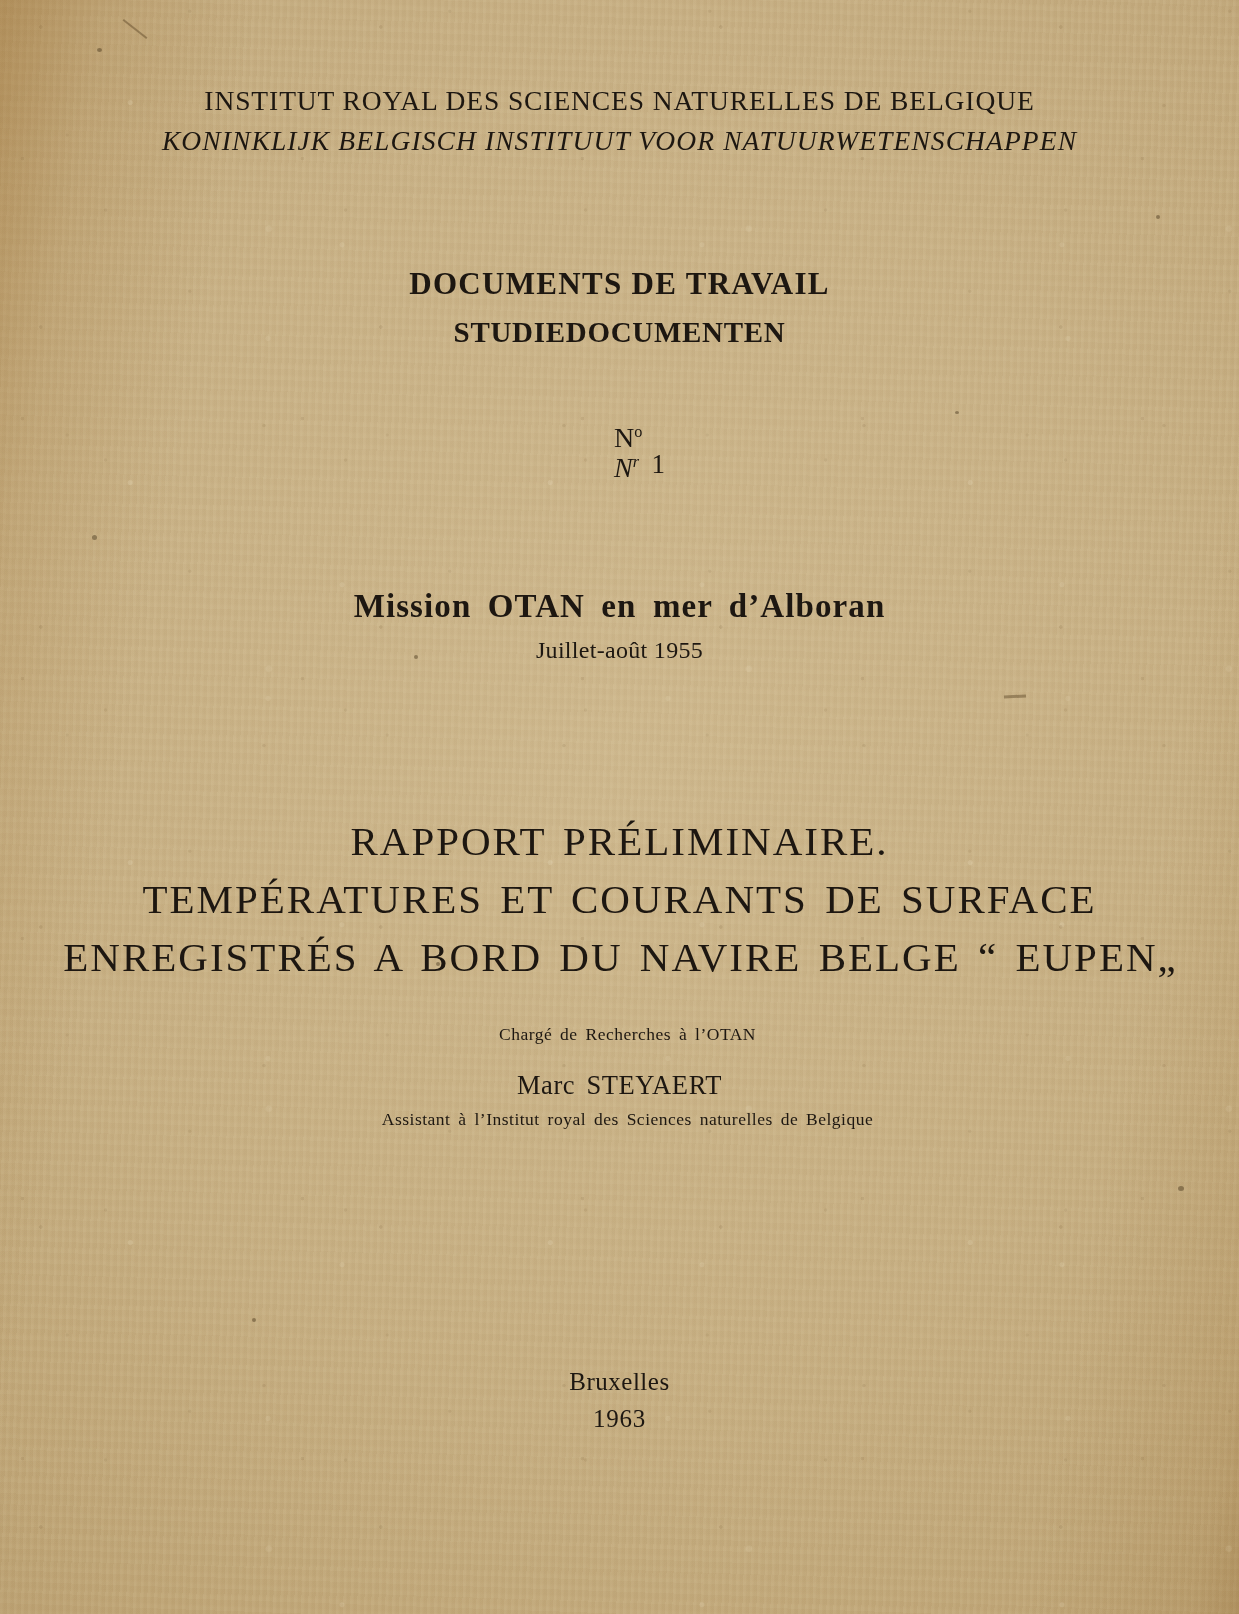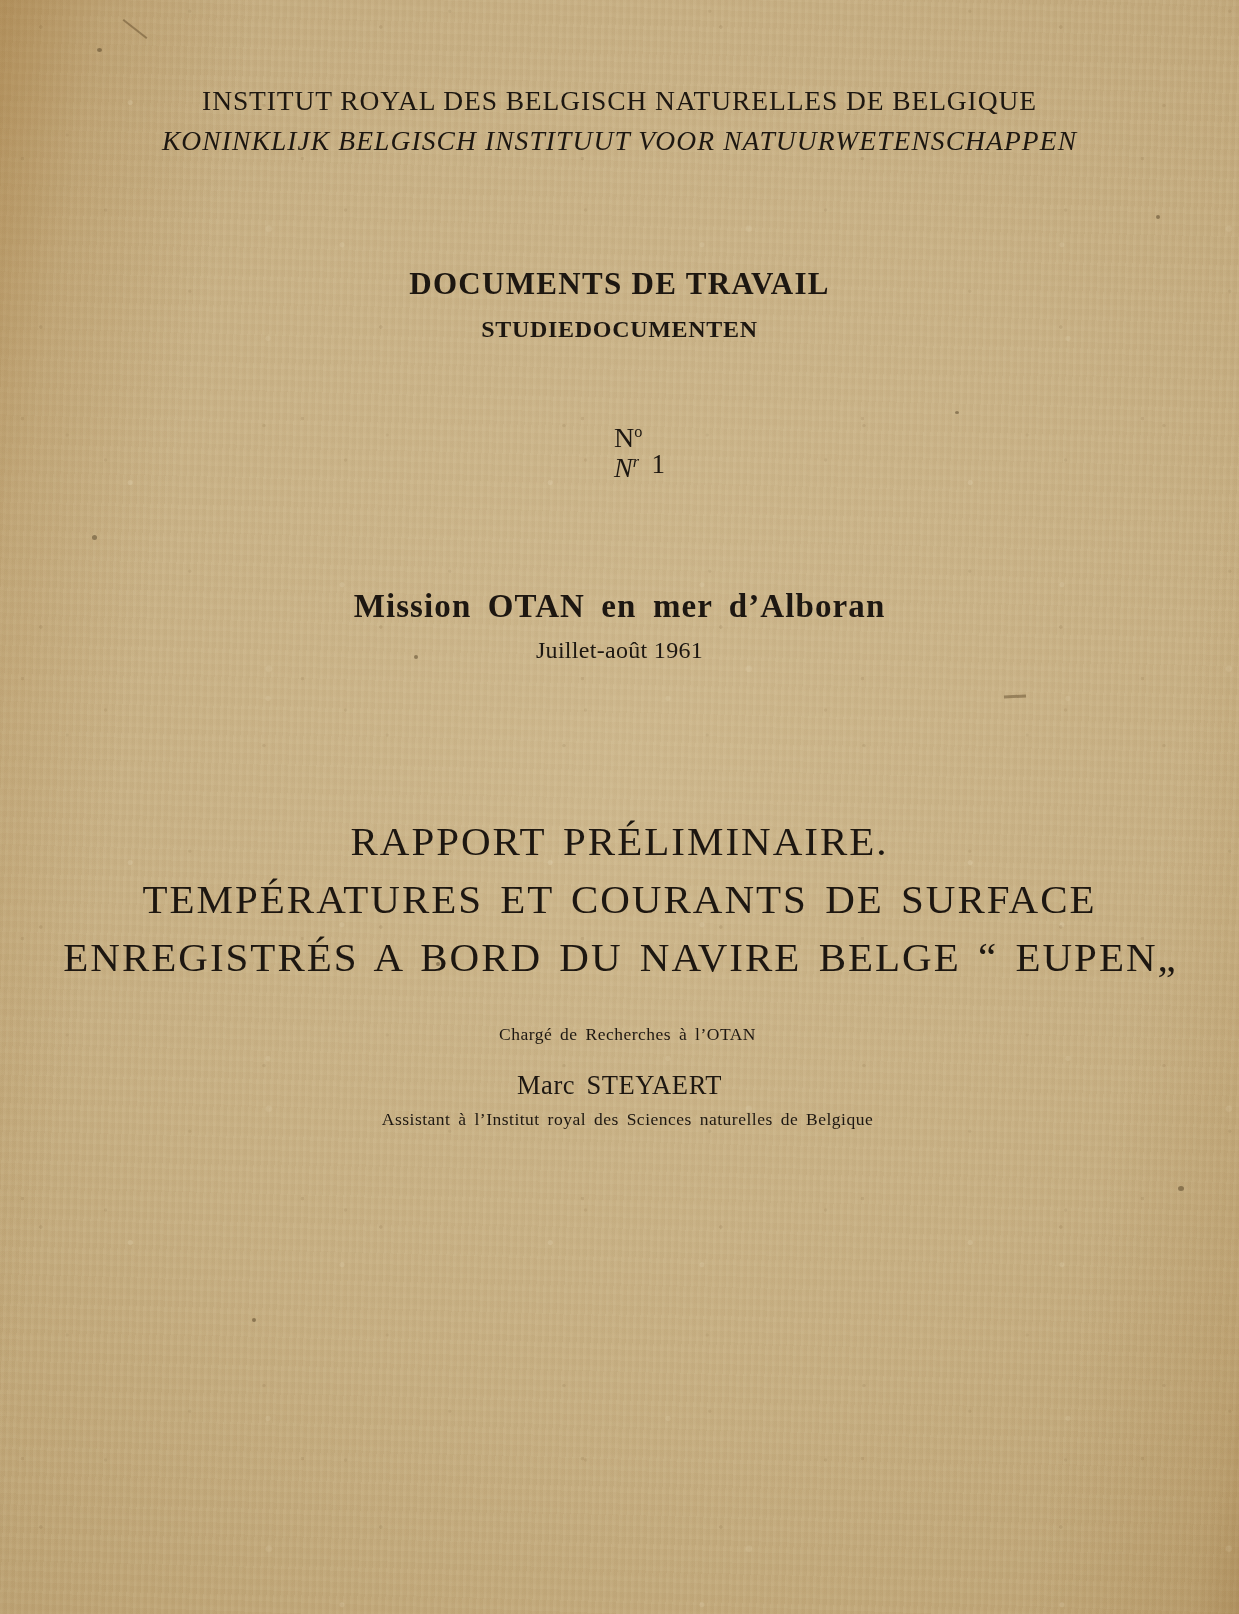--- a/index.html
+++ b/index.html
@@ -211,7 +211,7 @@
   <div class="content">
 
     <header class="institute">
-      <div class="inst-fr">INSTITUT ROYAL DES BELGISCH NATURELLES DE BELGIQUE</div>
+      <div class="inst-fr">INSTITUT ROYAL DES SCIENCES NATURELLES DE BELGIQUE</div>
       <div class="inst-nl">KONINKLIJK BELGISCH INSTITUUT VOOR NATUURWETENSCHAPPEN</div>
     </header>
 

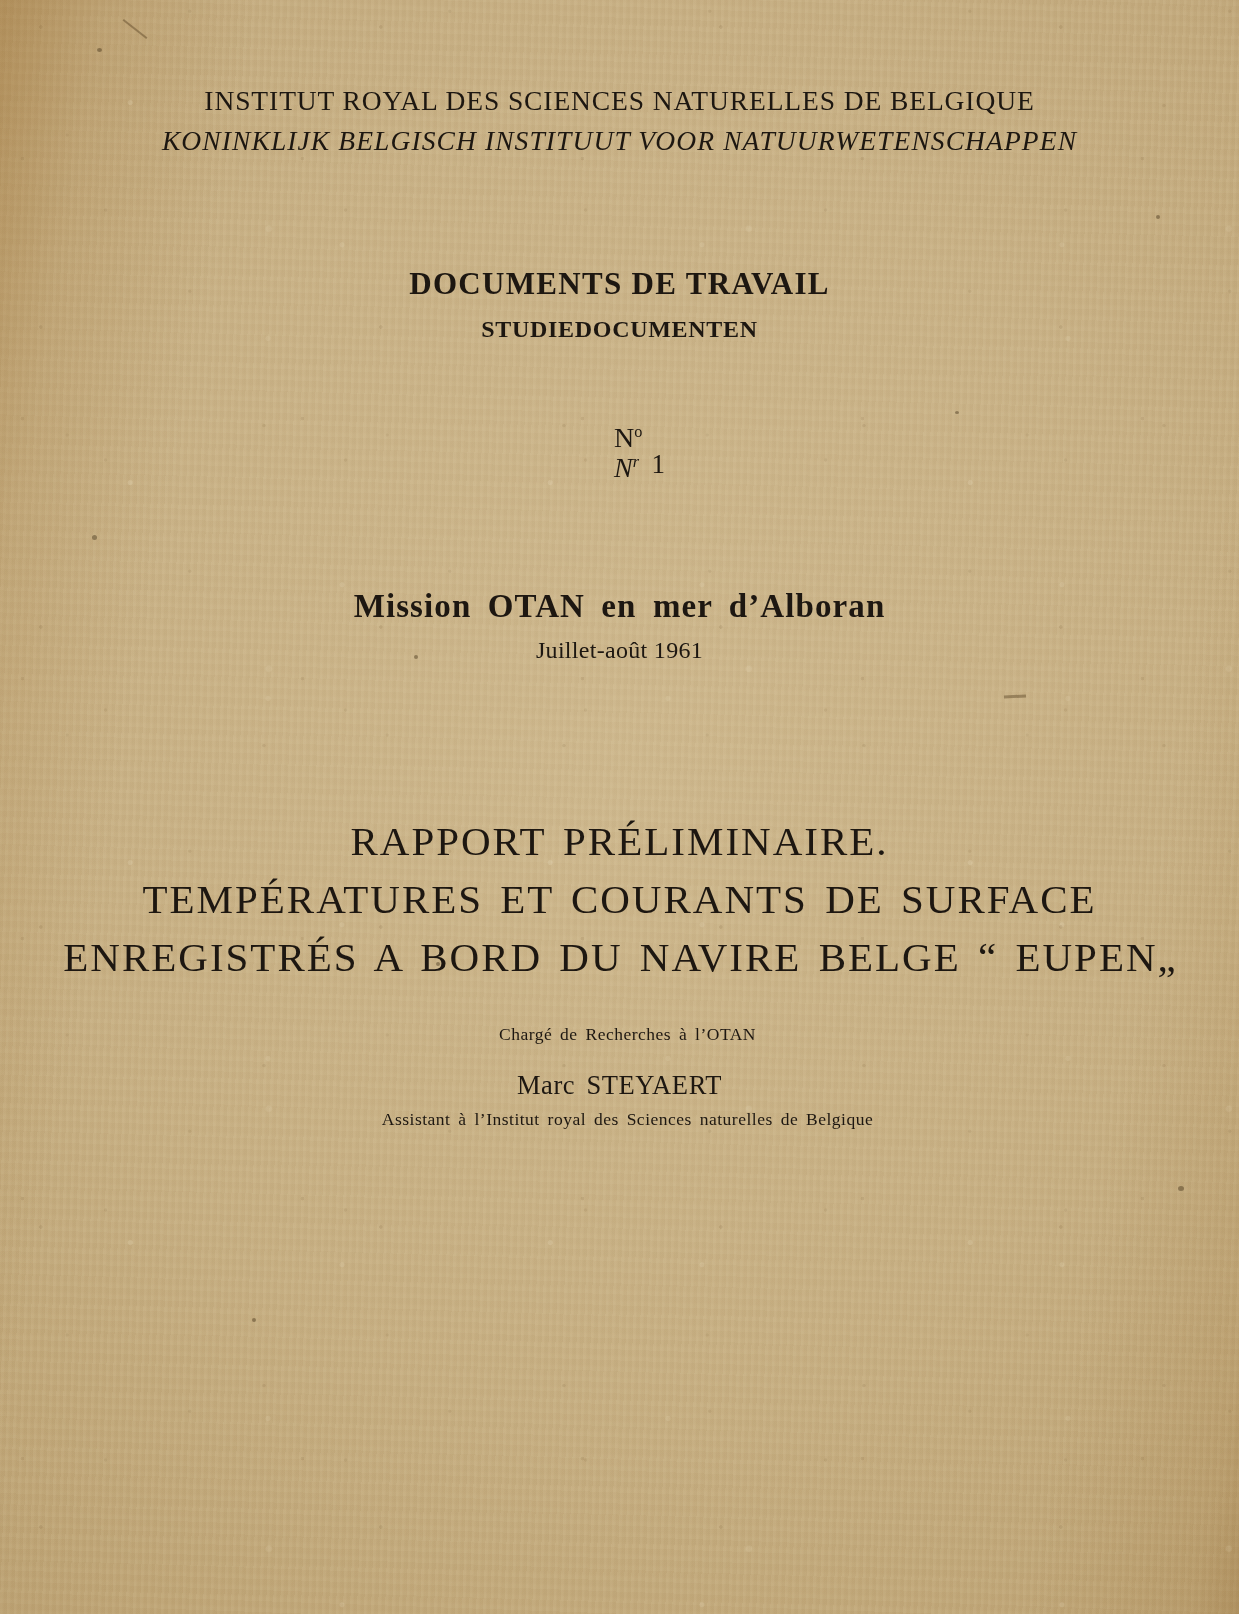--- a/index.html
+++ b/index.html
@@ -109,7 +109,7 @@
   }
   .series-nl {
     font-weight: bold;
-    font-size: 24px;
+    font-size: 29px;
     letter-spacing: 0.7px;
     margin-top: 14px;
   }

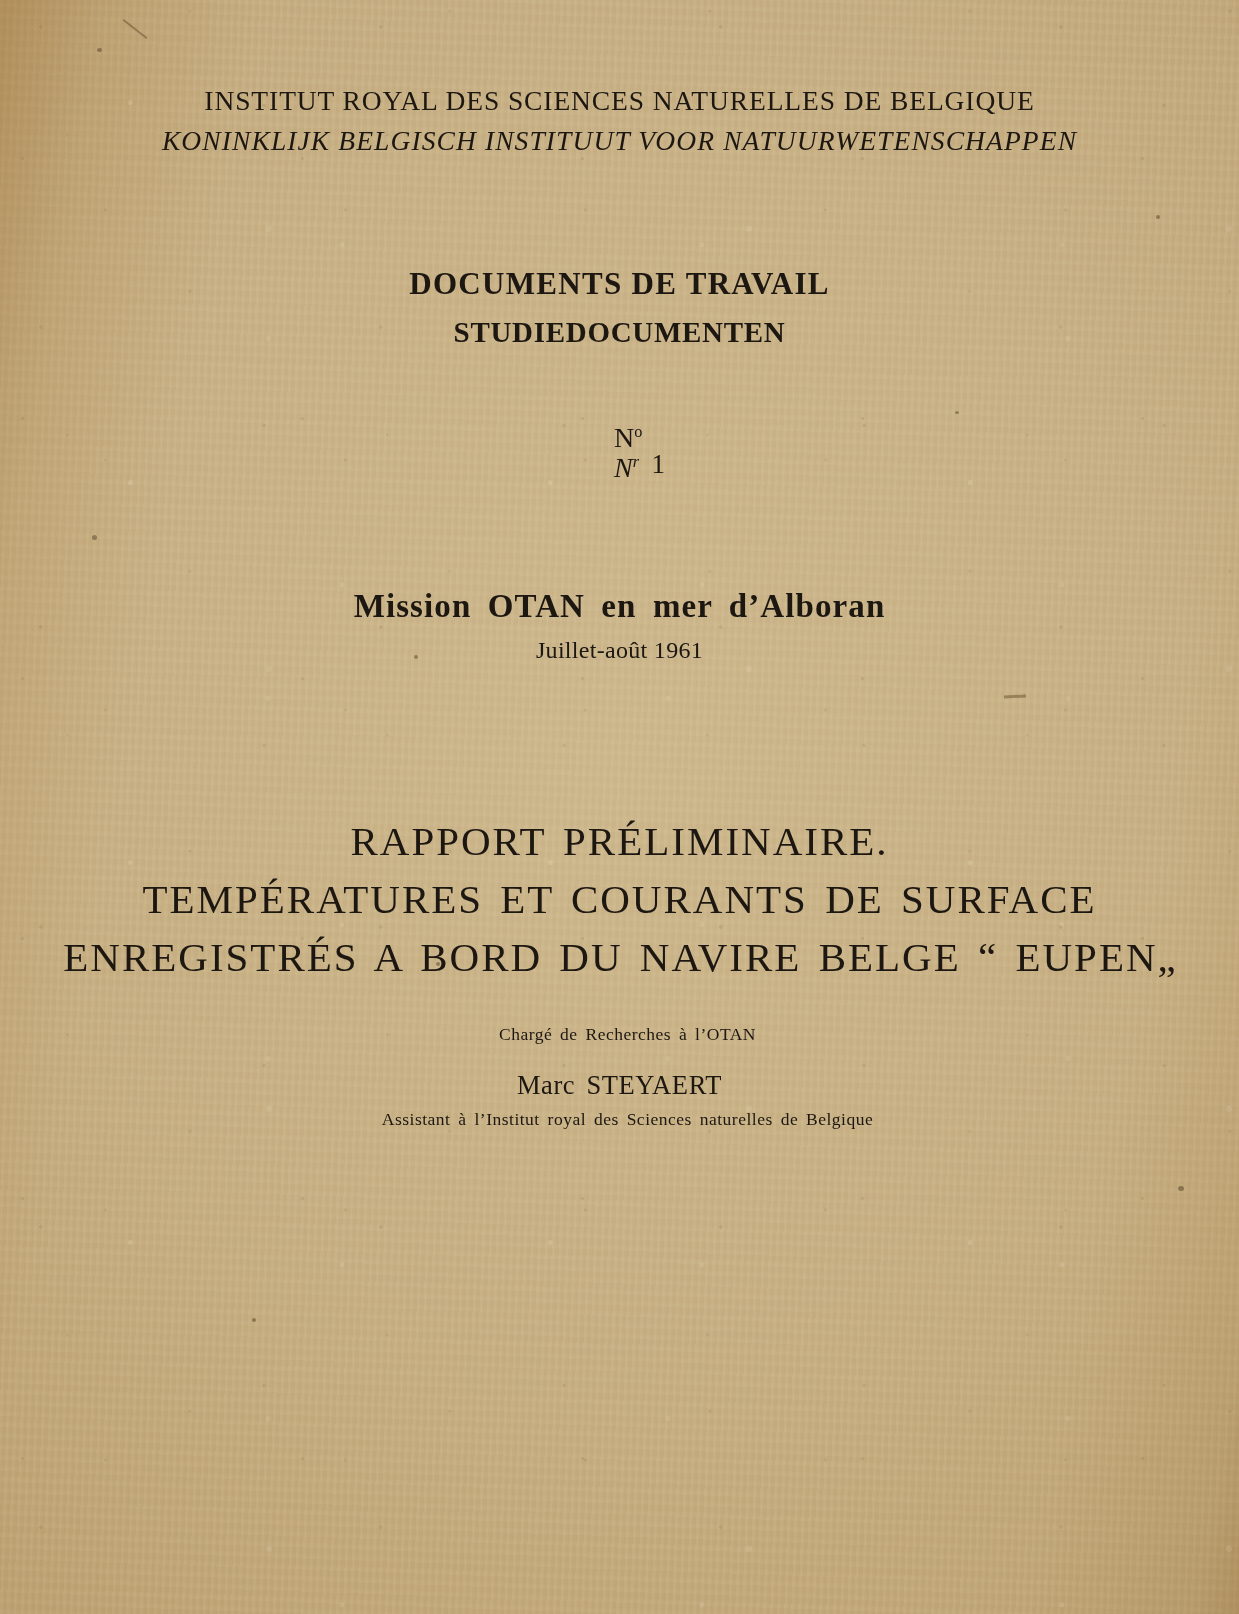--- a/index.html
+++ b/index.html
@@ -230,7 +230,7 @@
 
     <section class="mission">
       <div class="mission-title">Mission OTAN en mer d’Alboran</div>
-      <div class="mission-dates">Juillet-août 1961</div>
+      <div class="mission-dates">Juillet-août 1955</div>
     </section>
 
     <section class="report">

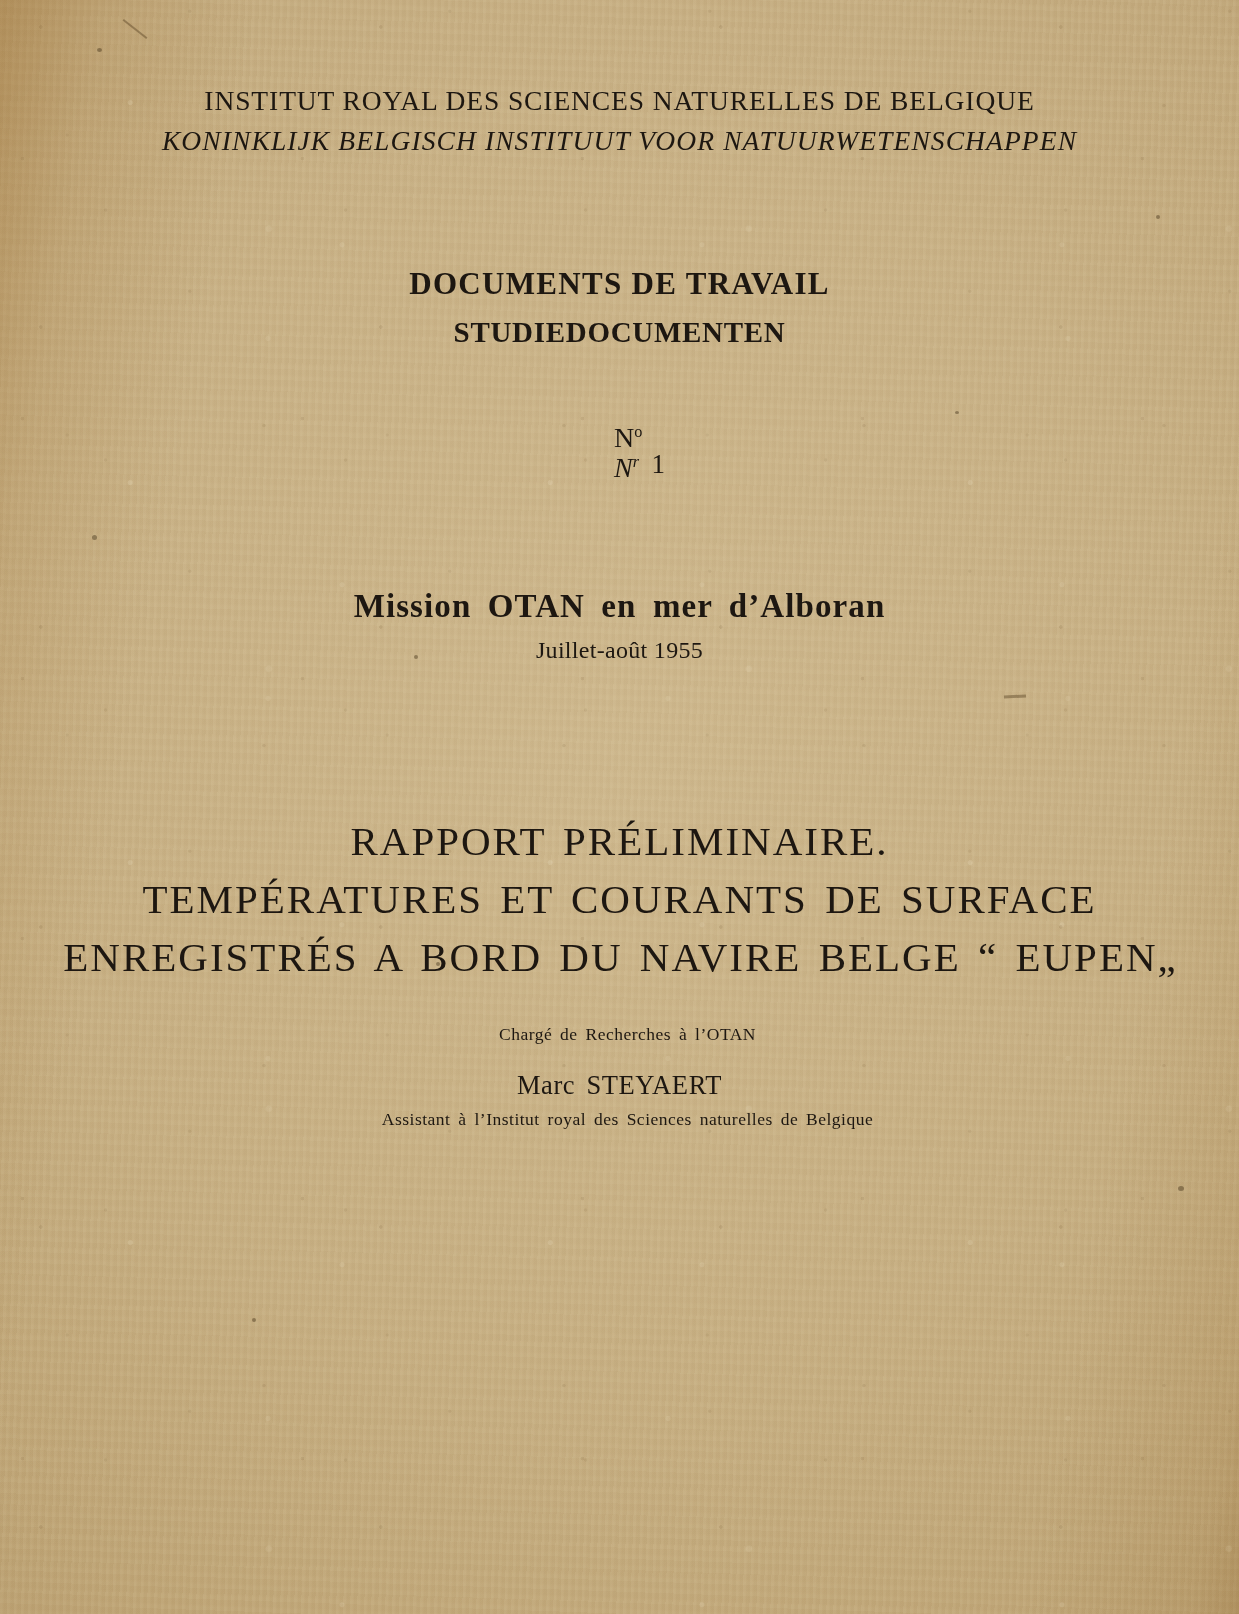--- a/index.html
+++ b/index.html
@@ -249,6 +249,10 @@
       </div>
     </section>
 
+    <footer class="imprint">
+      <div class="imprint-city">Bruxelles</div>
+      <div class="imprint-year">1963</div>
+    </footer>
 
   </div>
 </div>

